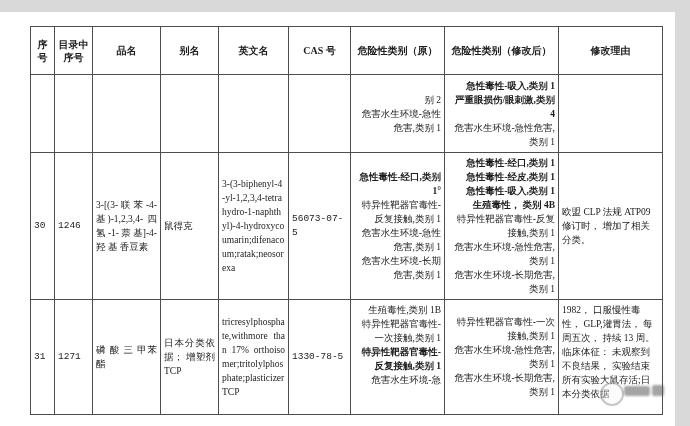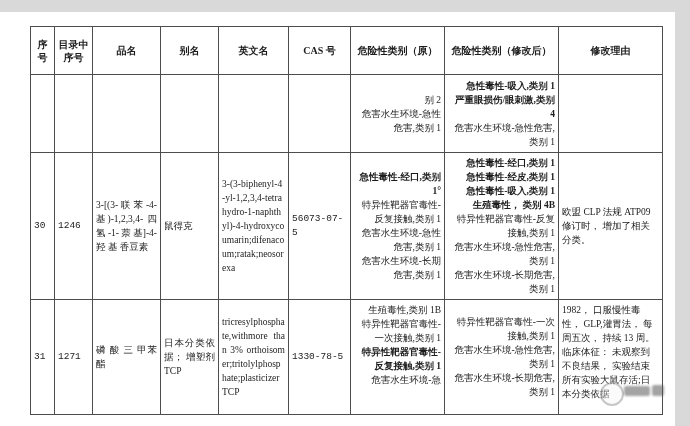--- a/index.html
+++ b/index.html
@@ -162,7 +162,7 @@
         <td class="ctr">1271</td>
         <td class="jus">磷 酸 三 甲苯酯</td>
         <td class="jus">日本分类依据； 增塑剂 TCP</td>
-        <td class="eng">tricresylphosphate,withmore than 3% orthoisomer;tritolylphosphate;plasticizer TCP</td>
+        <td class="eng">tricresylphosphate,withmore than 17% orthoisomer;tritolylphosphate;plasticizer TCP</td>
         <td class="ctr">1330-78-5</td>
         <td class="top">
           <div class="clip">

